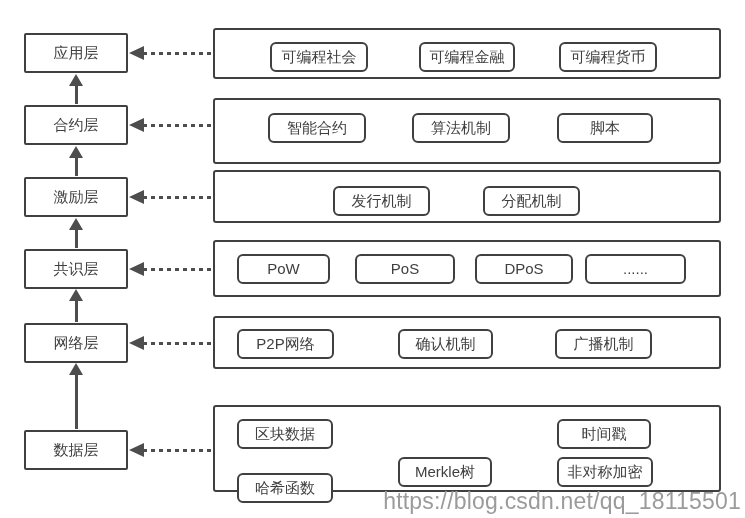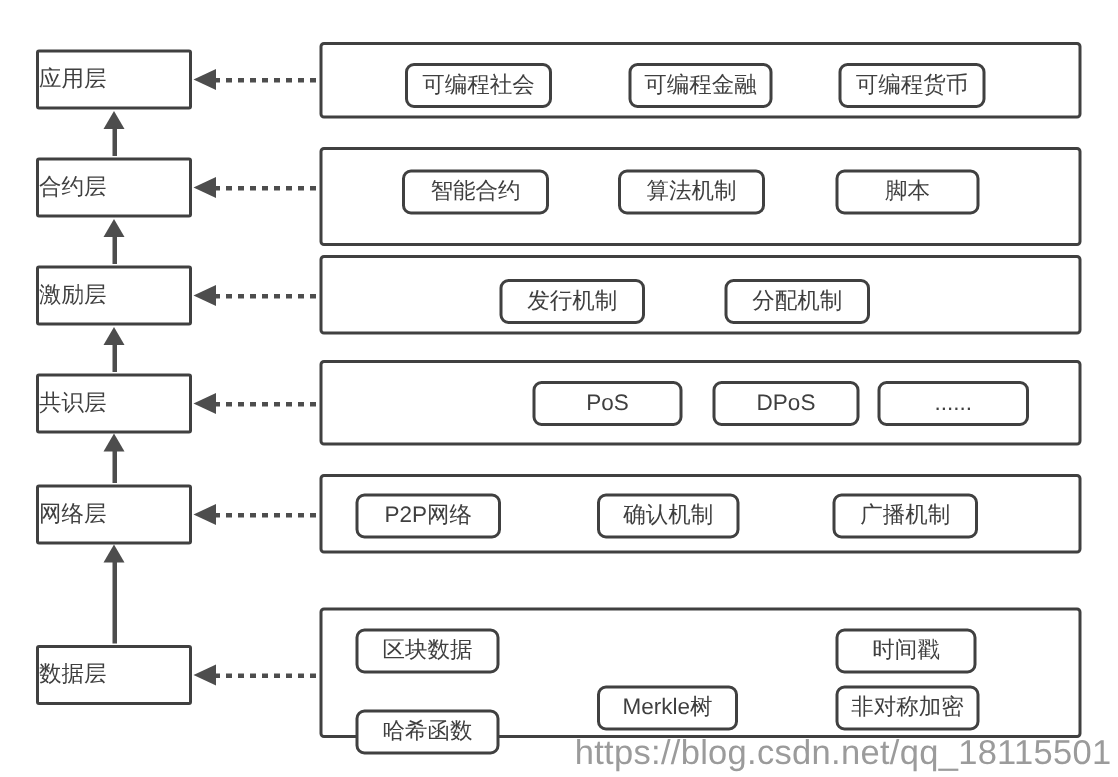--- a/index.html
+++ b/index.html
@@ -26,6 +26,7 @@
     color: var(--text, #3f3f3f);
     font-size: 15px;
     line-height: 36px;
+    text-align: center;
     border-radius: 2px;
   }
   

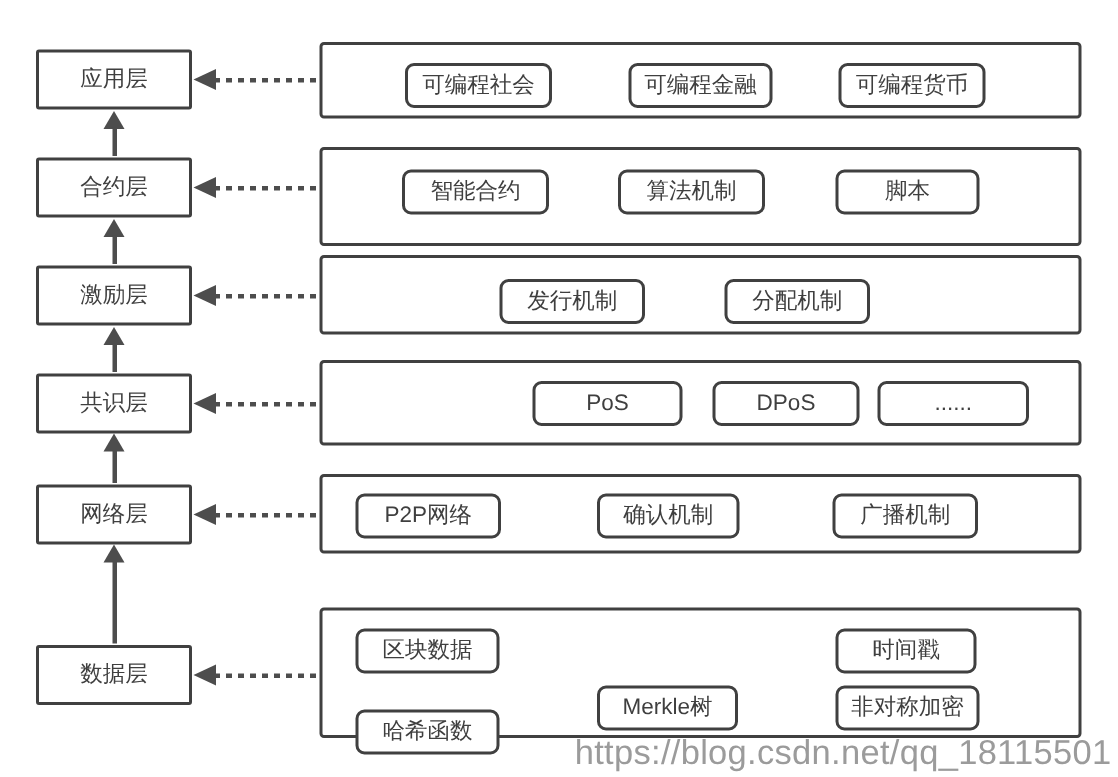--- a/index.html
+++ b/index.html
@@ -170,6 +170,7 @@
   </div>
 
   <div class="cont" style="top:240px;height:57px">
+    <div class="itm" style="top:12px;left:22px;width:93px">PoW</div>
     <div class="itm" style="top:12px;left:140px;width:100px">PoS</div>
     <div class="itm" style="top:12px;left:260px;width:98px">DPoS</div>
     <div class="itm" style="top:12px;left:370px;width:101px">......</div>

